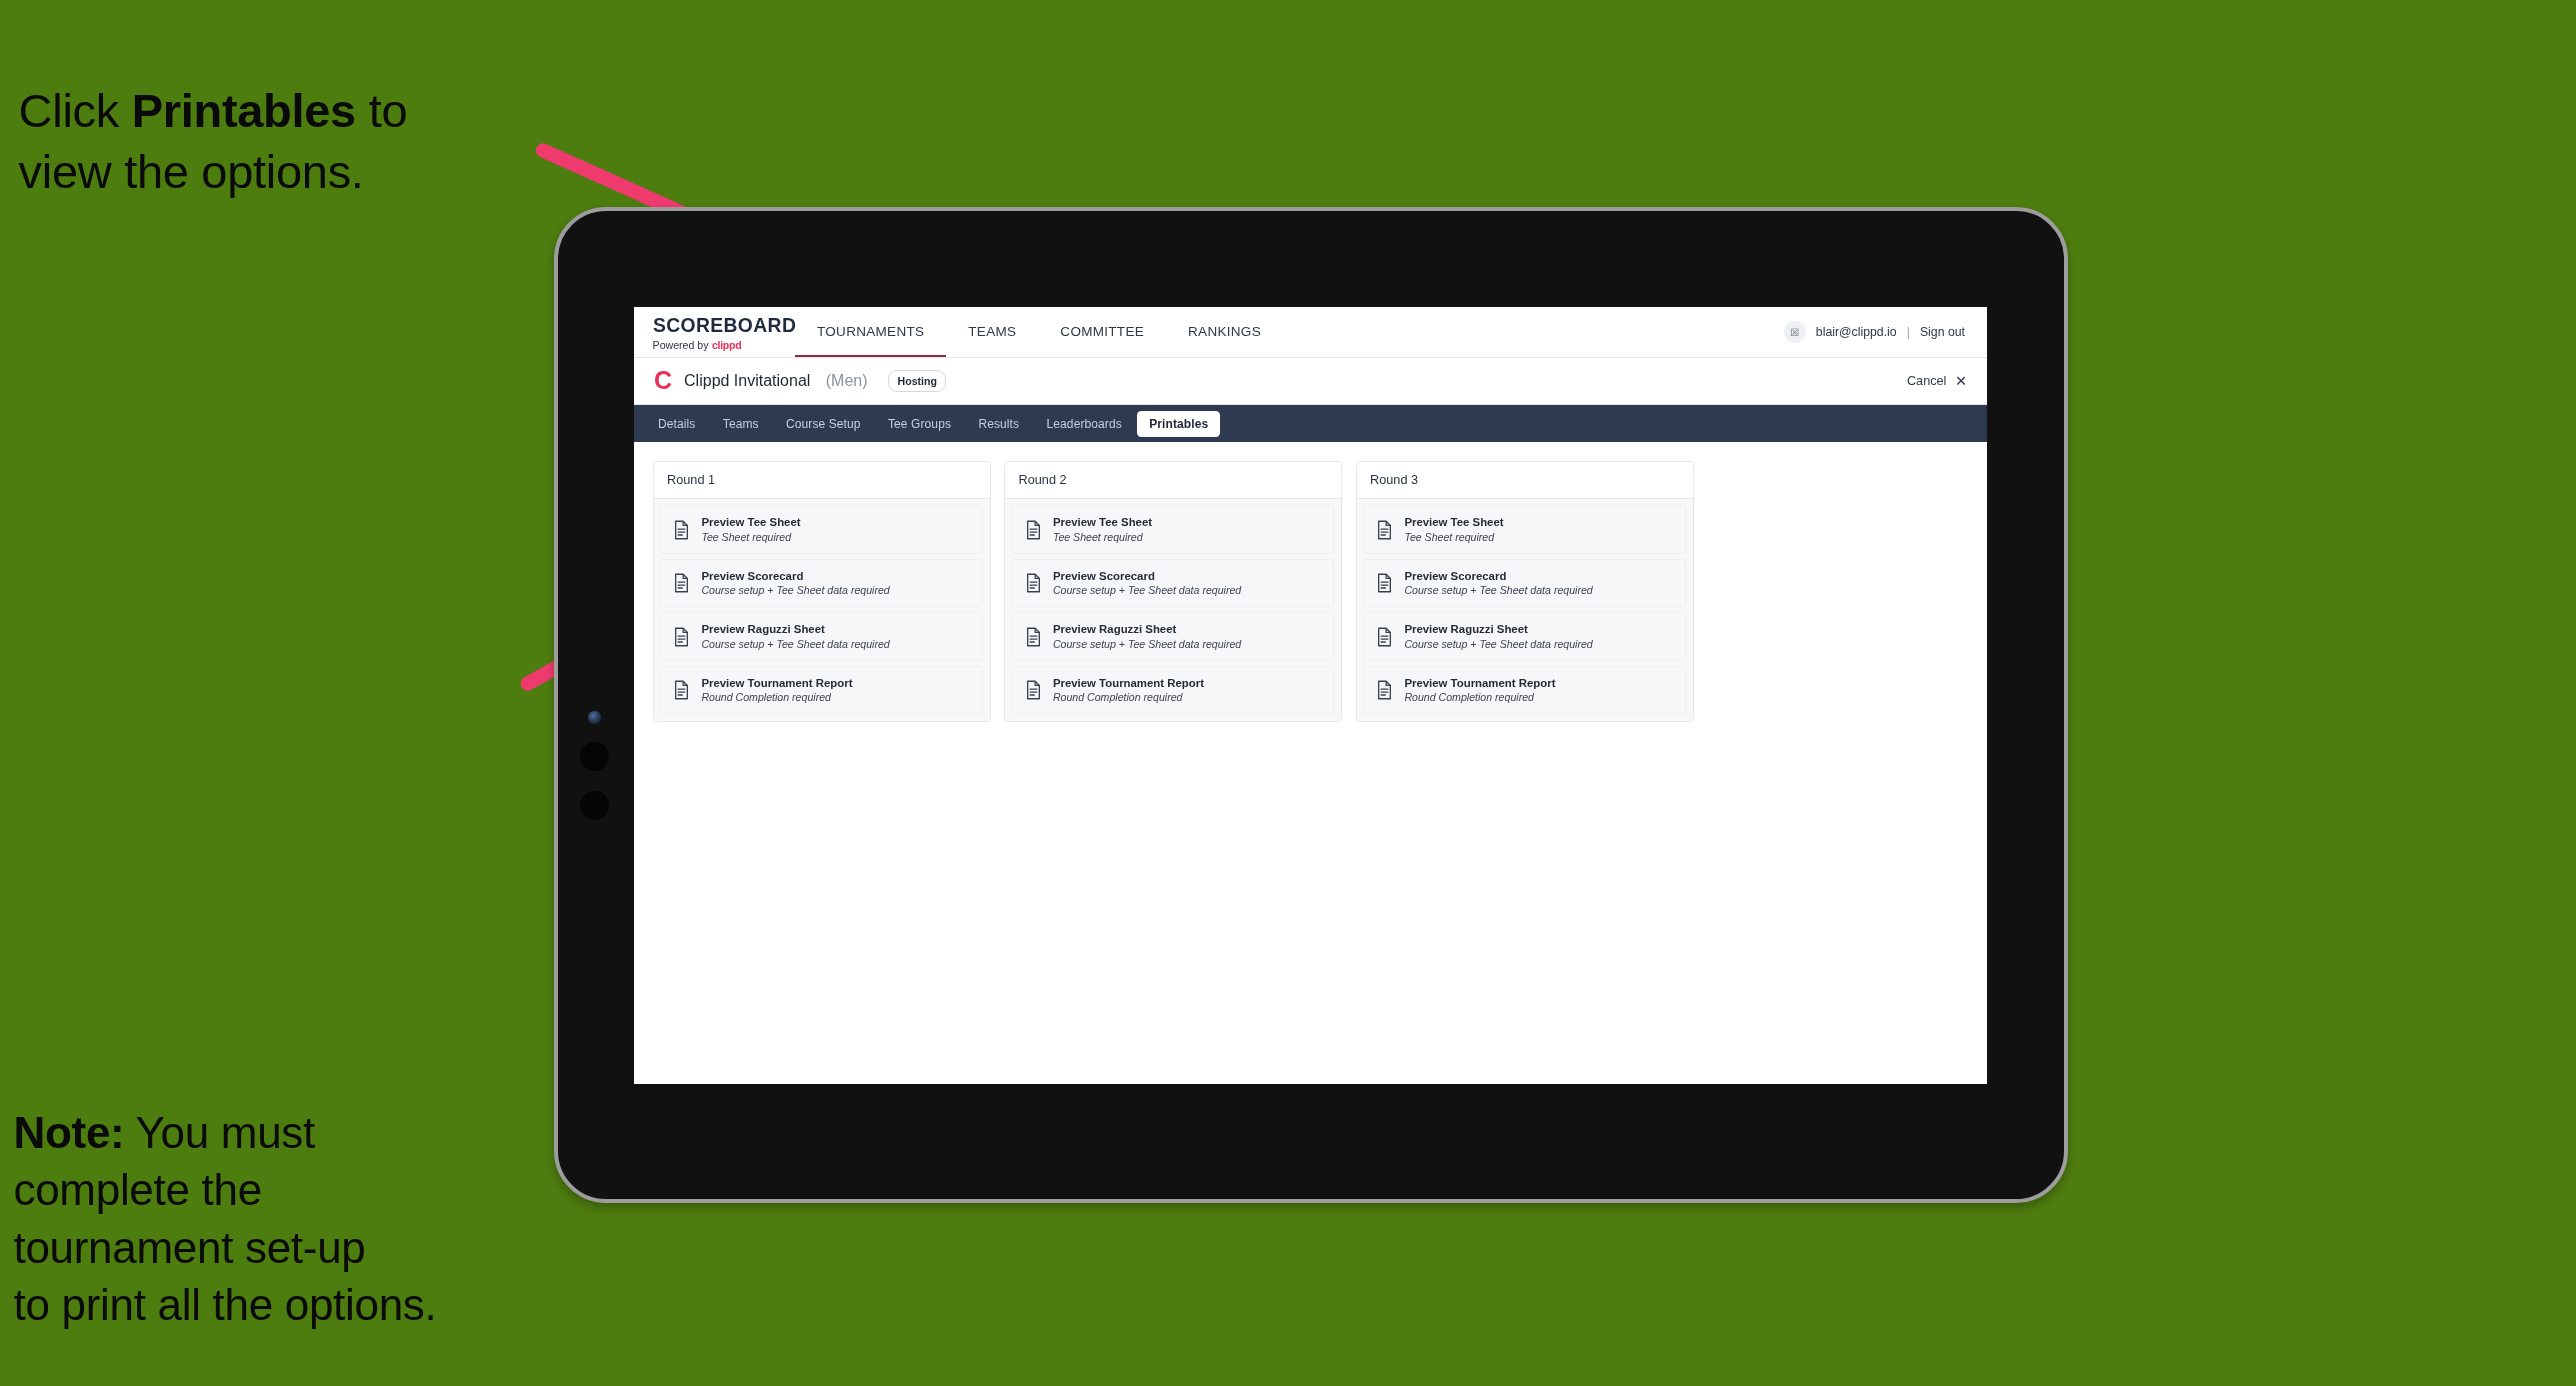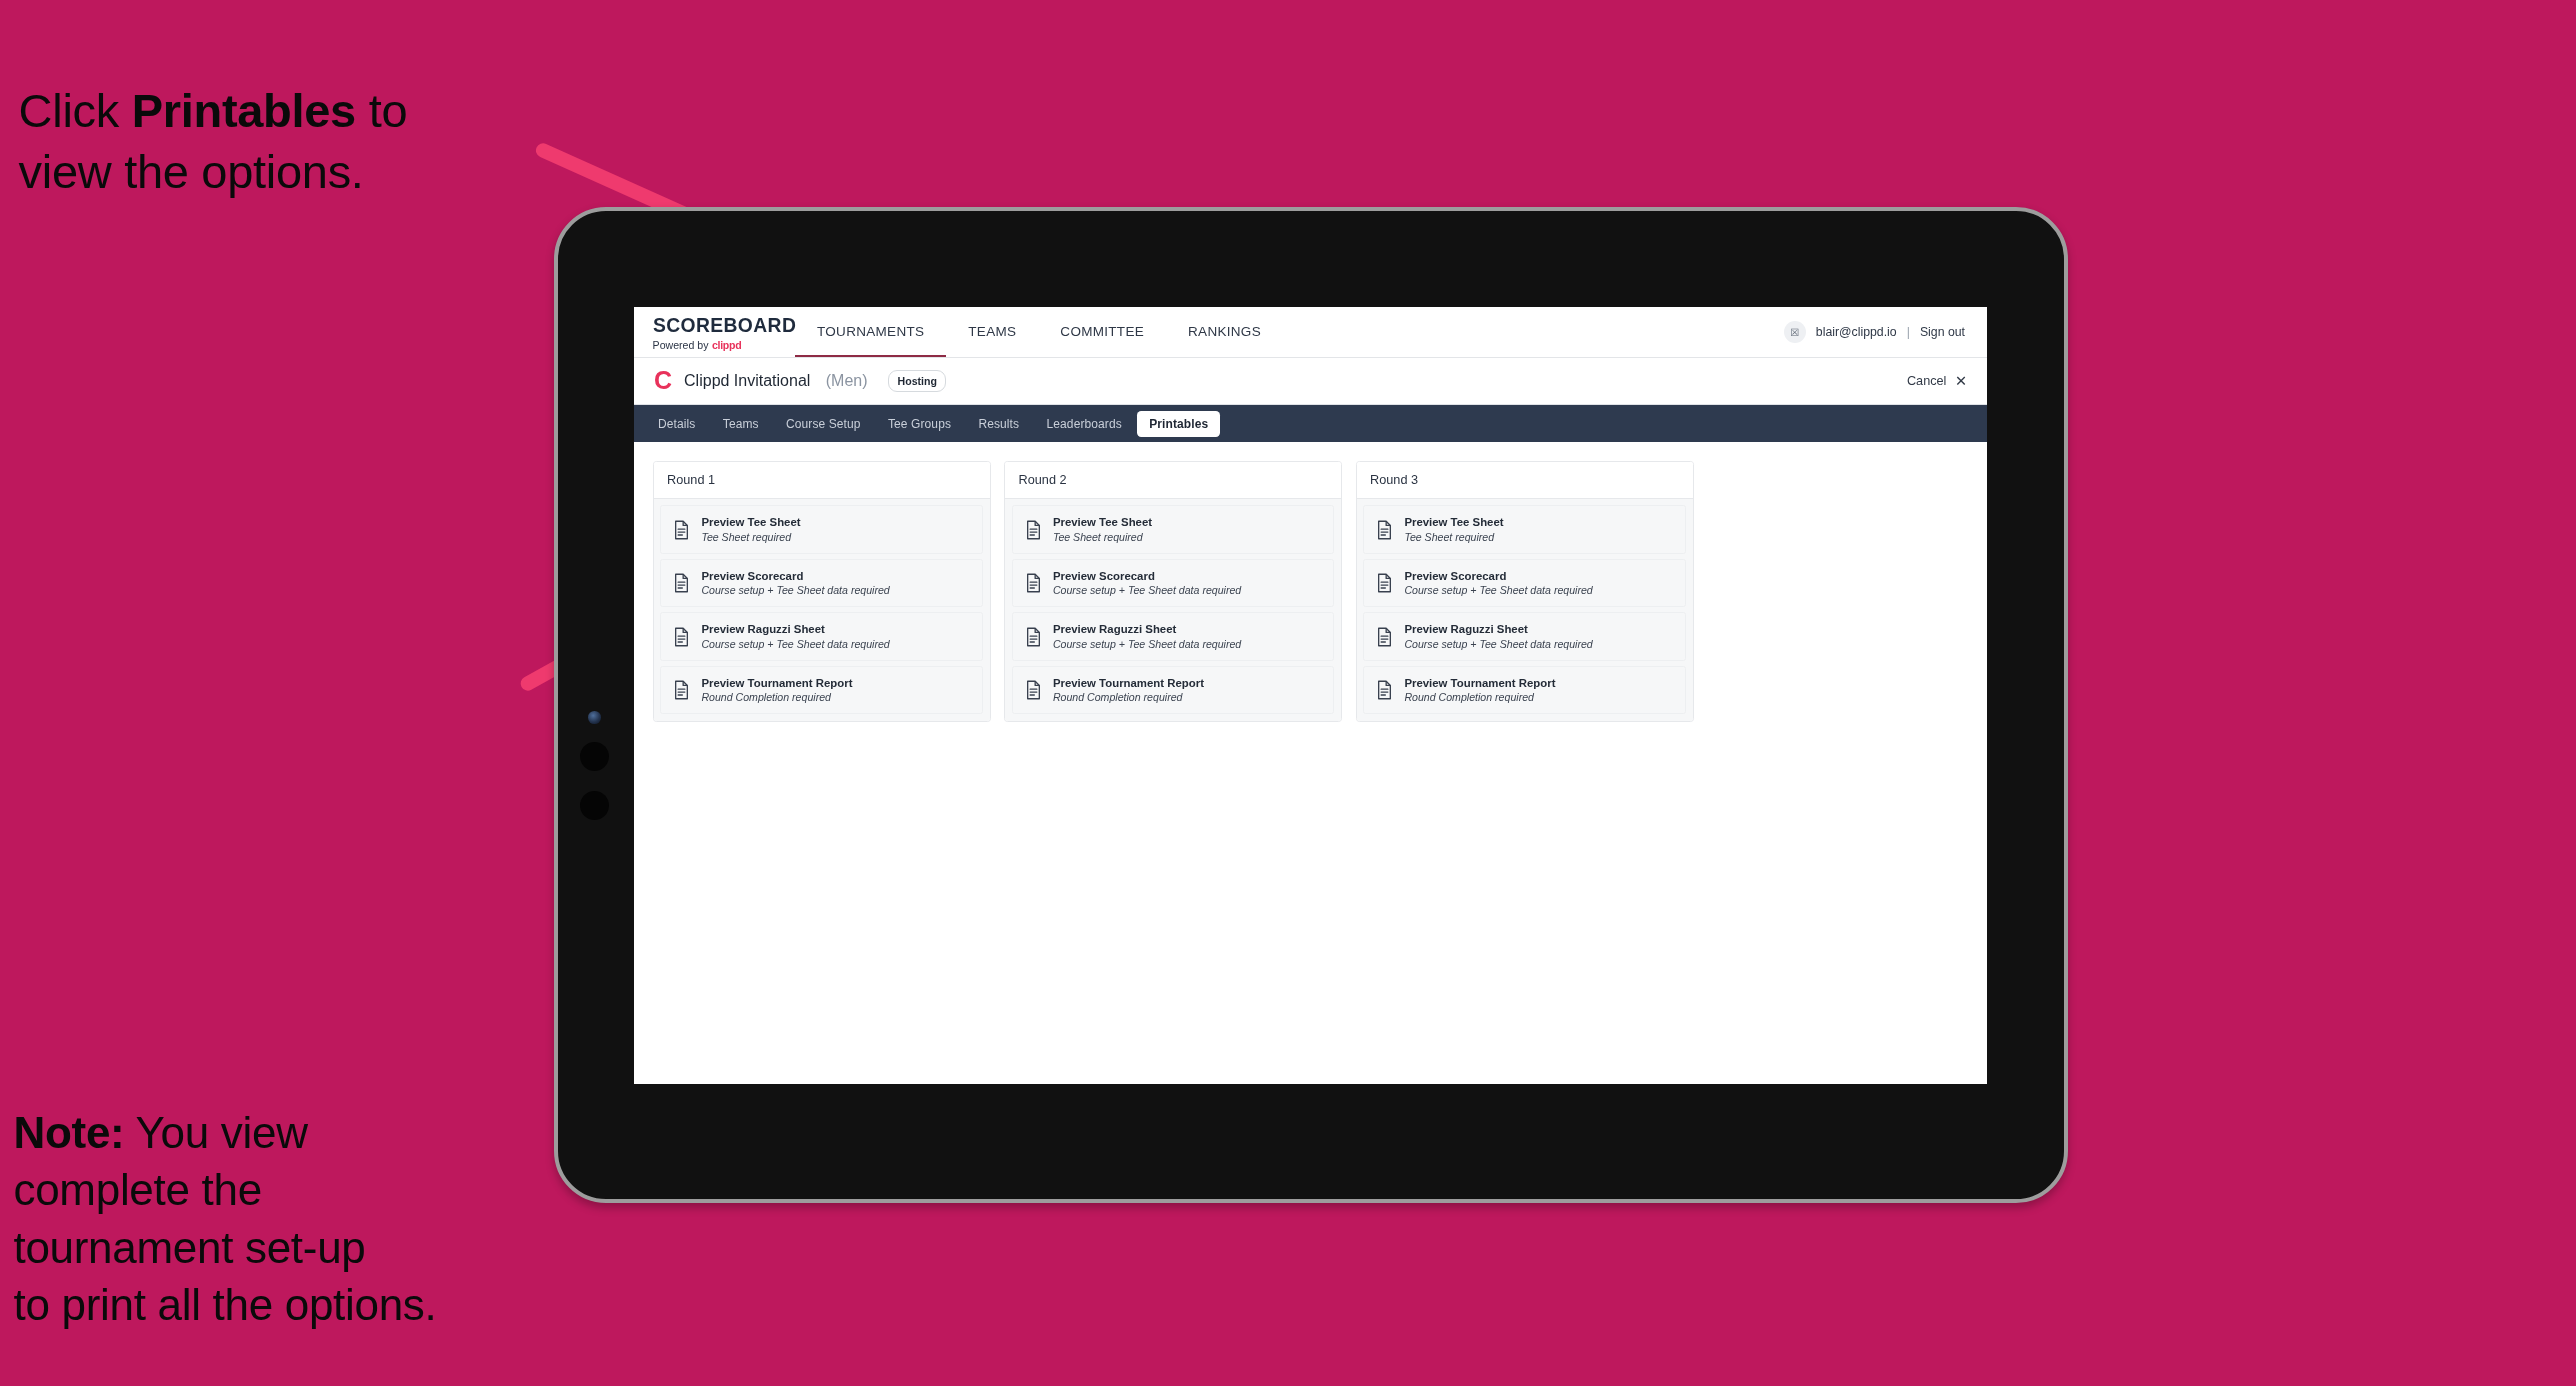--- a/index.html
+++ b/index.html
@@ -9,7 +9,7 @@
     font-family: "Liberation Sans", sans-serif;
     overflow: hidden;
   }
-  #stage { position: relative; width: 2576px; height: 1386px; background:#be185d; }
+  #stage { position: relative; width: 2576px; height: 1386px; background:#4d7c0f; }
 
   
   .annot {

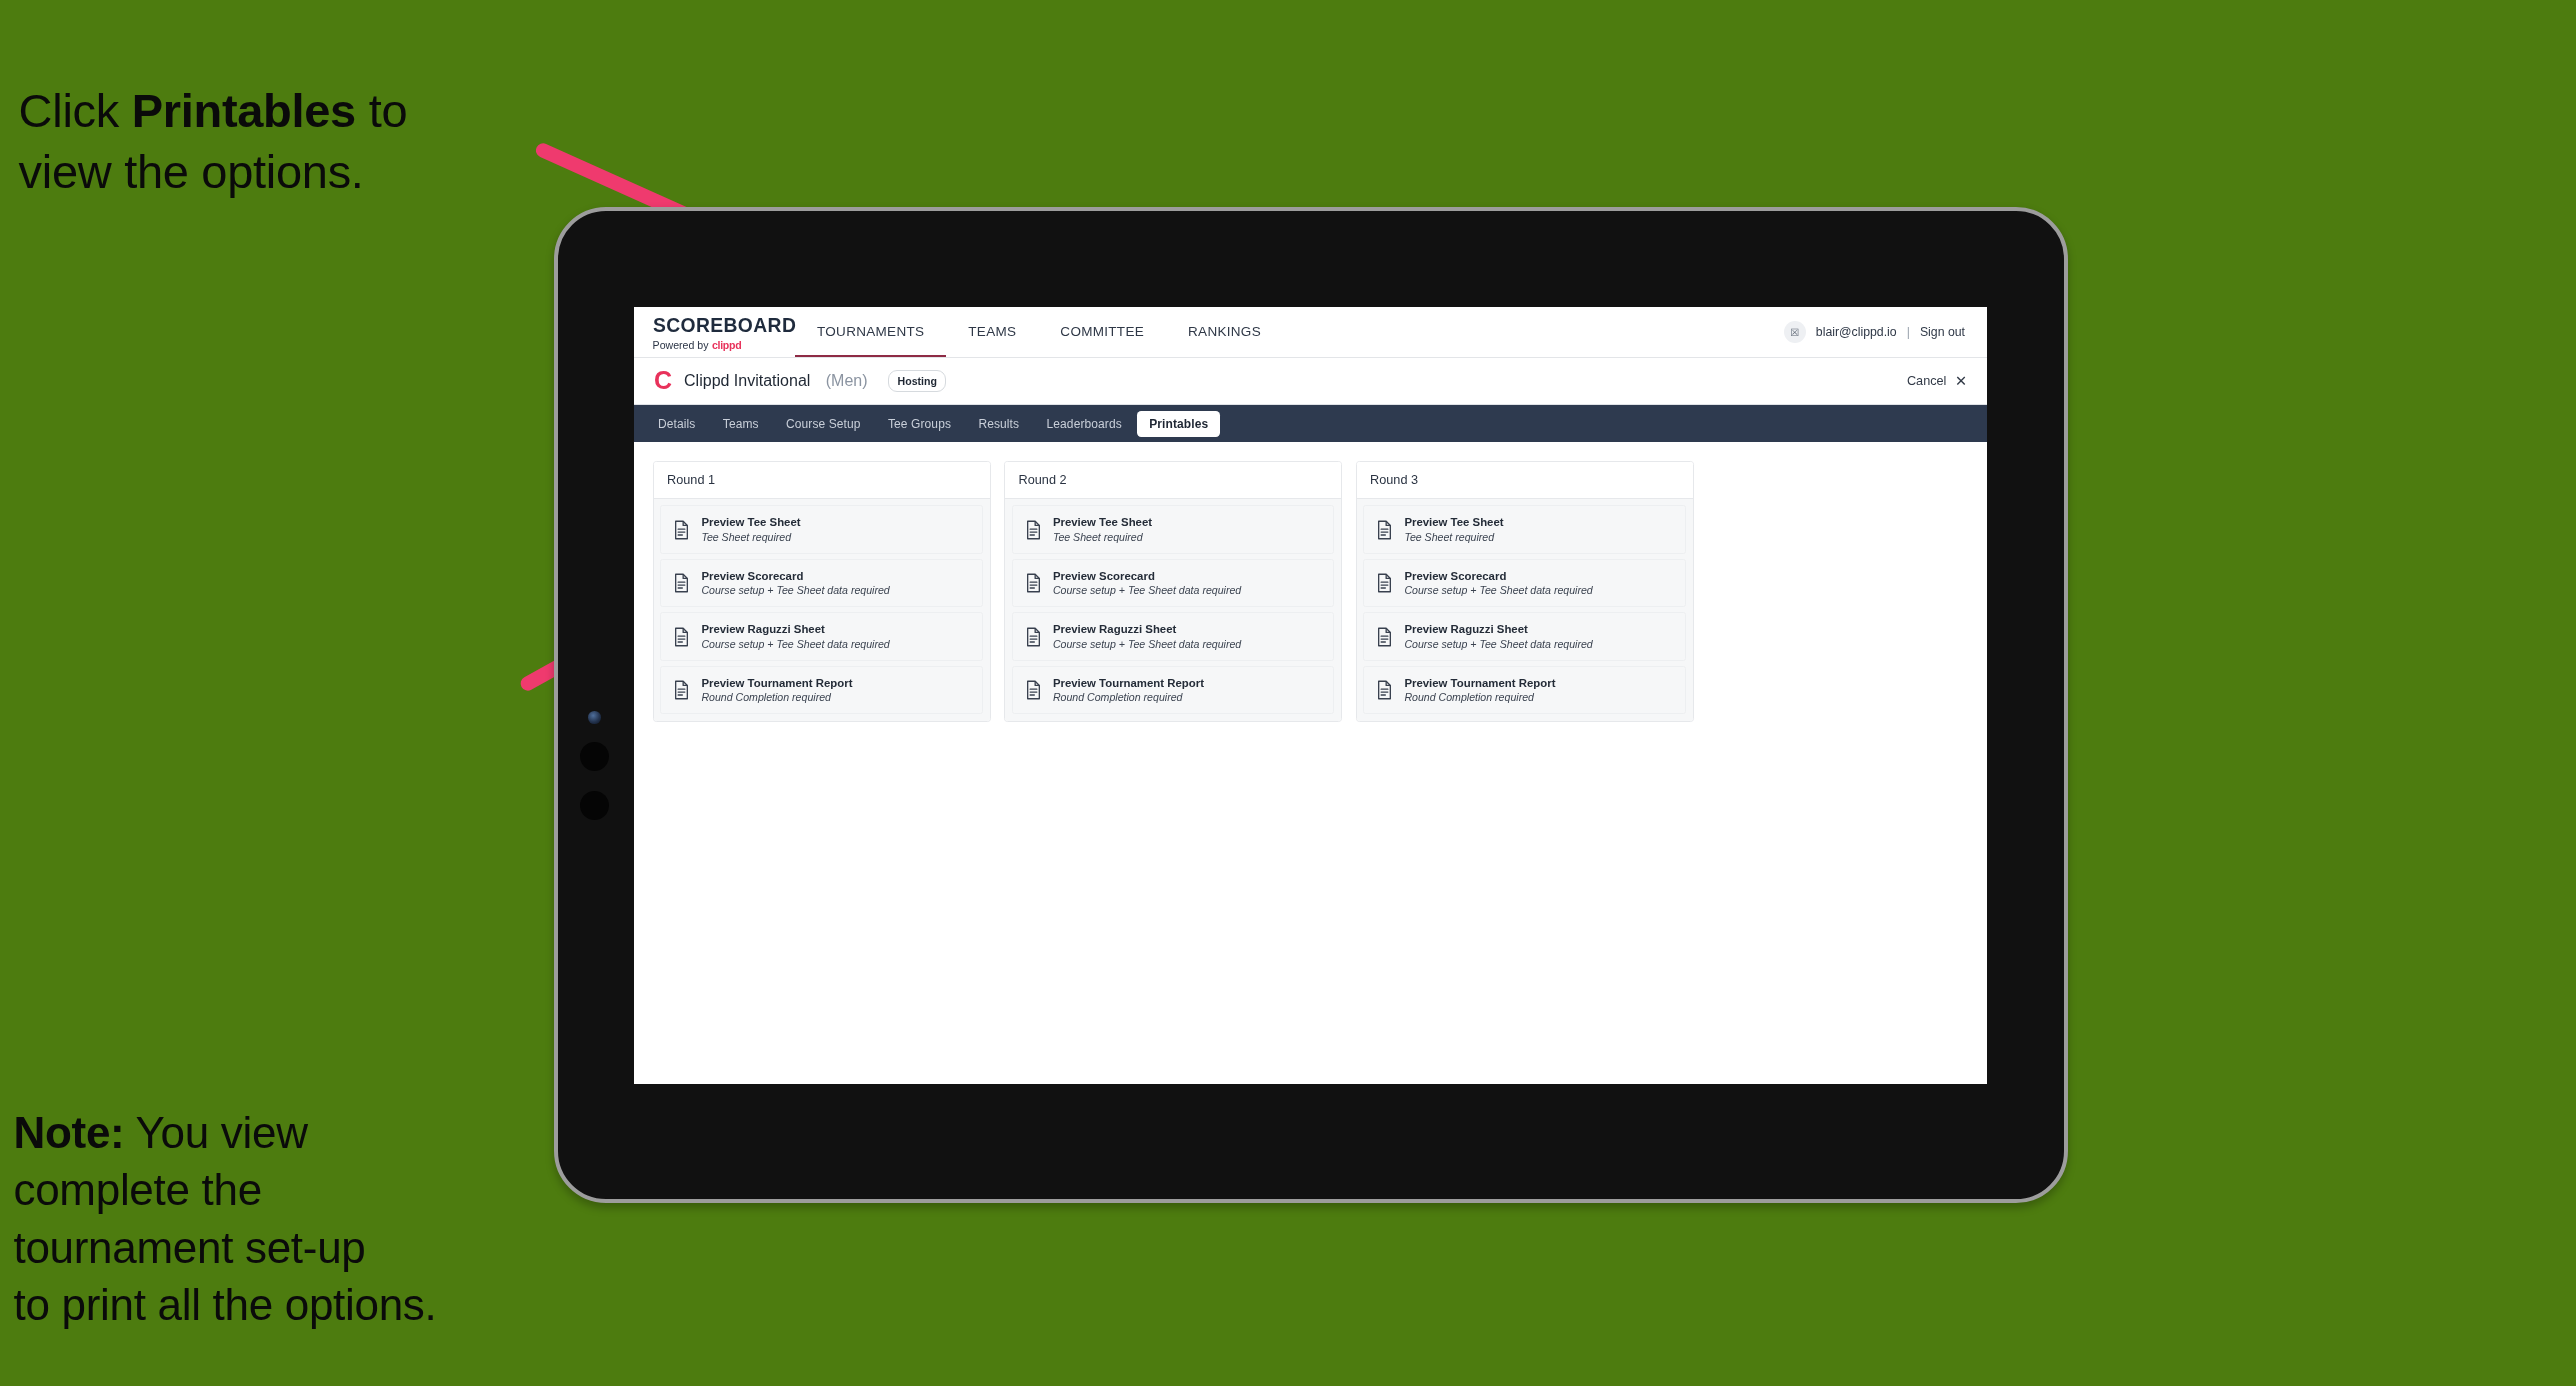--- a/index.html
+++ b/index.html
@@ -160,7 +160,7 @@
 
 
   <div class="annot" id="annot-note">
-    <b>Note:</b><span> You view
+    <b>Note:</b><span> You must
 complete the
 tournament set-up
 to print all the options.</span>

